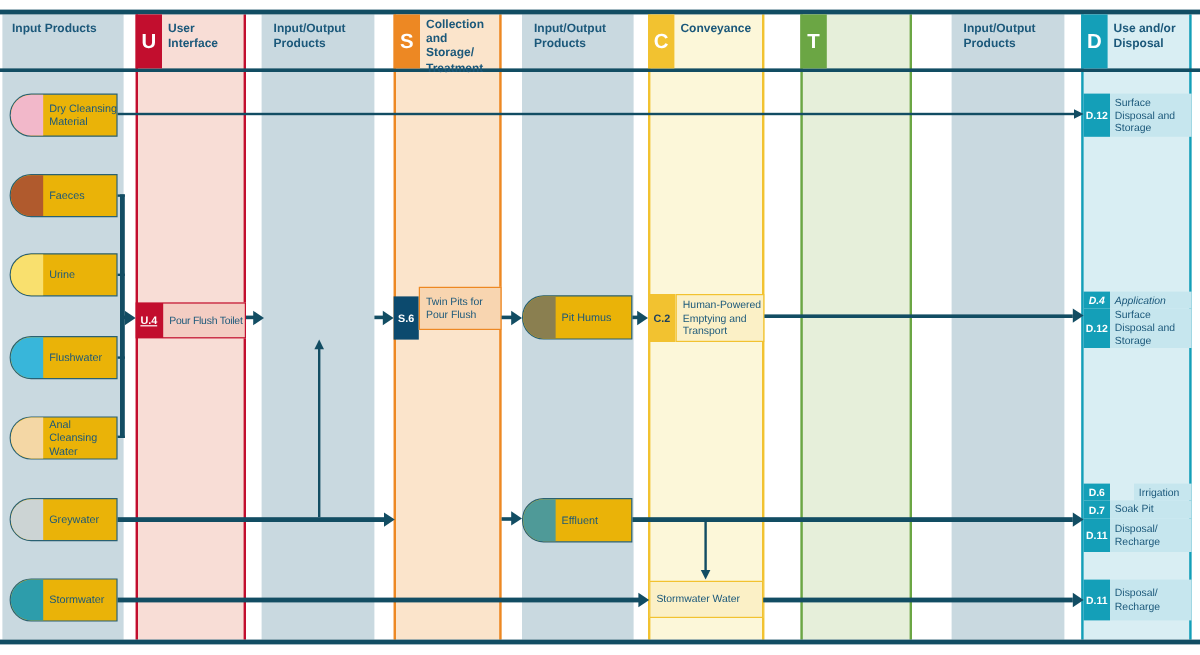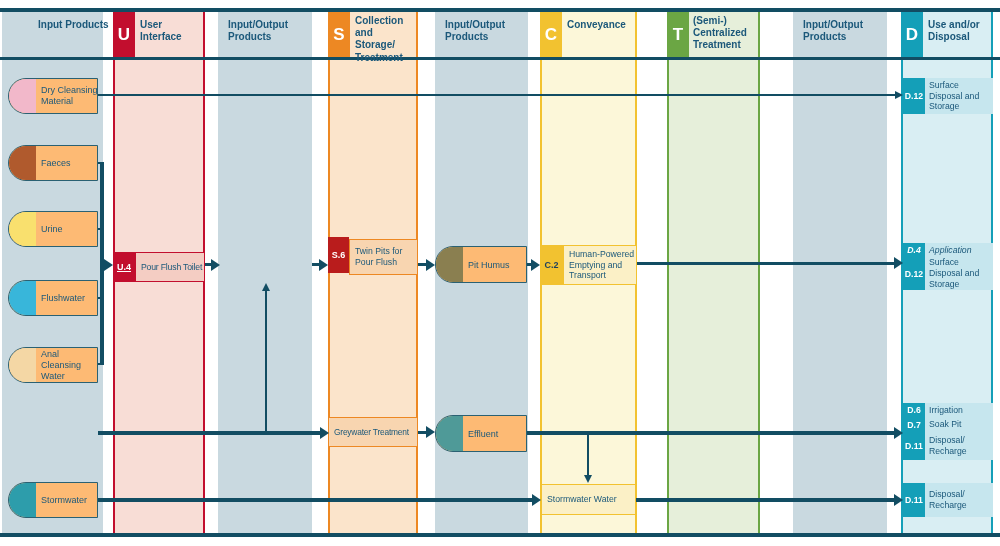--- a/index.html
+++ b/index.html
@@ -78,7 +78,7 @@
   <div class="hletter" style="left:667px; background:#6ba644;">T</div>
   <div class="hletter" style="left:901px; background:#149fb8;">D</div>
 
-  <div class="hlabel" style="left:10px;  width:80px;margin-left:28px;">Input Products</div>
+  <div class="hlabel" style="left:10px;  width:80px;">Input Products</div>
   <div class="hlabel" style="left:140px; width:64px;">User Interface</div>
   <div class="hlabel" style="left:228px; width:80px;">Input/Output Products</div>
   <div class="hlabel" style="left:355px; width:60px; top:15px;">Collection and Storage/ Treatment</div>

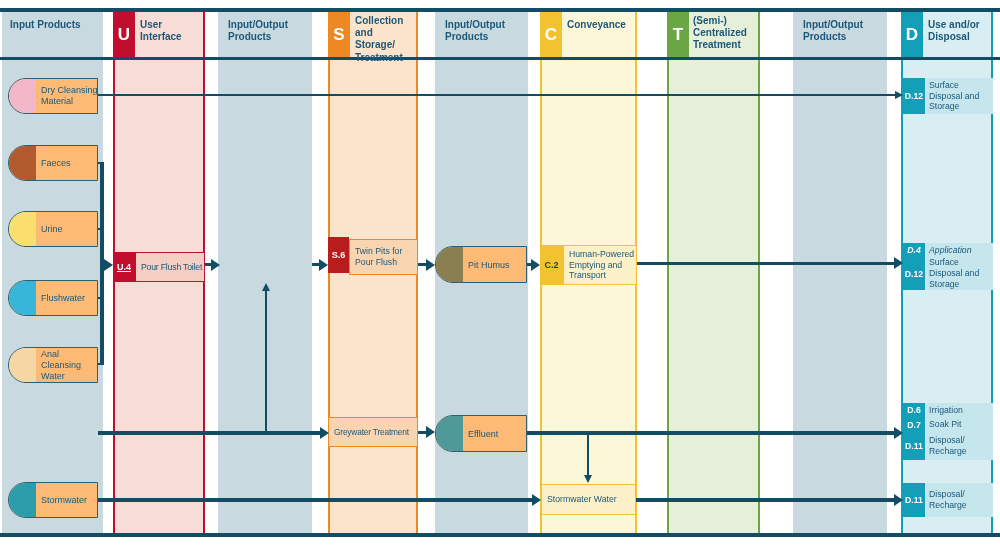--- a/index.html
+++ b/index.html
@@ -84,7 +84,6 @@
   <div class="hlabel" style="left:355px; width:60px; top:15px;">Collection and Storage/ Treatment</div>
   <div class="hlabel" style="left:445px; width:80px;">Input/Output Products</div>
   <div class="hlabel" style="left:567px; width:68px;">Conveyance</div>
-  <div class="hlabel" style="left:693px; width:64px; top:15px;">(Semi-) Centralized Treatment</div>
   <div class="hlabel" style="left:803px; width:80px;">Input/Output Products</div>
   <div class="hlabel" style="left:928px; width:62px;">Use and/or Disposal</div>
 

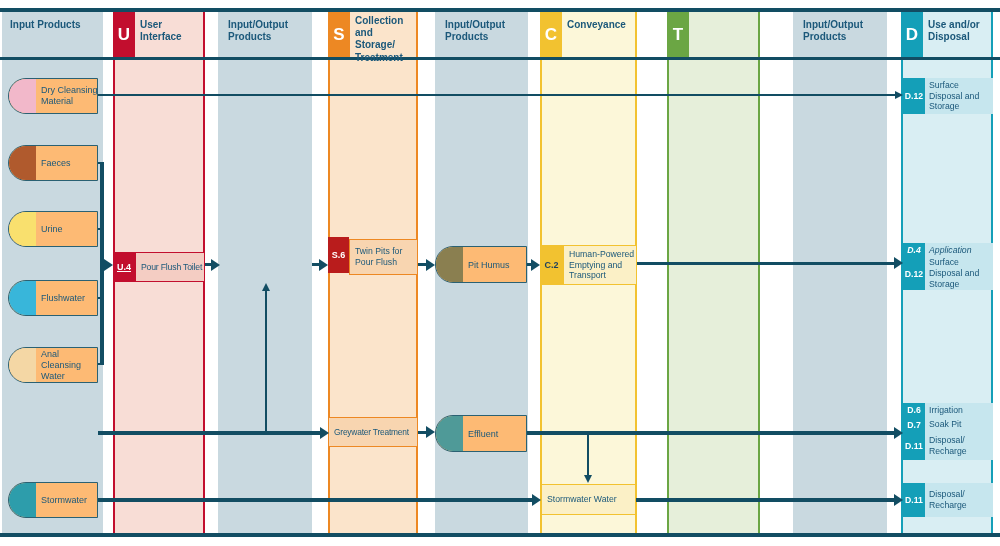--- a/index.html
+++ b/index.html
@@ -23,7 +23,7 @@
              font-weight:bold; font-size:17px; display:flex; align-items:center; justify-content:center; }
   .hlabel { position:absolute; top:19px; color:#1b587a; font-weight:bold; font-size:10px; line-height:1.22; }
 
-  .pbox { position:absolute; background:#fdba74; border:1.5px solid #2a6173; border-radius:18px 0 0 18px; }
+  .pbox { position:absolute; background:#eab308; border:1.5px solid #2a6173; border-radius:18px 0 0 18px; }
   .half { position:absolute; left:0; top:0; bottom:0; width:27px; border-radius:17px 0 0 17px; }
   .plabel { position:absolute; left:32px; top:50%; transform:translateY(-50%); width:58px;
             font-size:9px; color:#1b587a; line-height:1.2; }

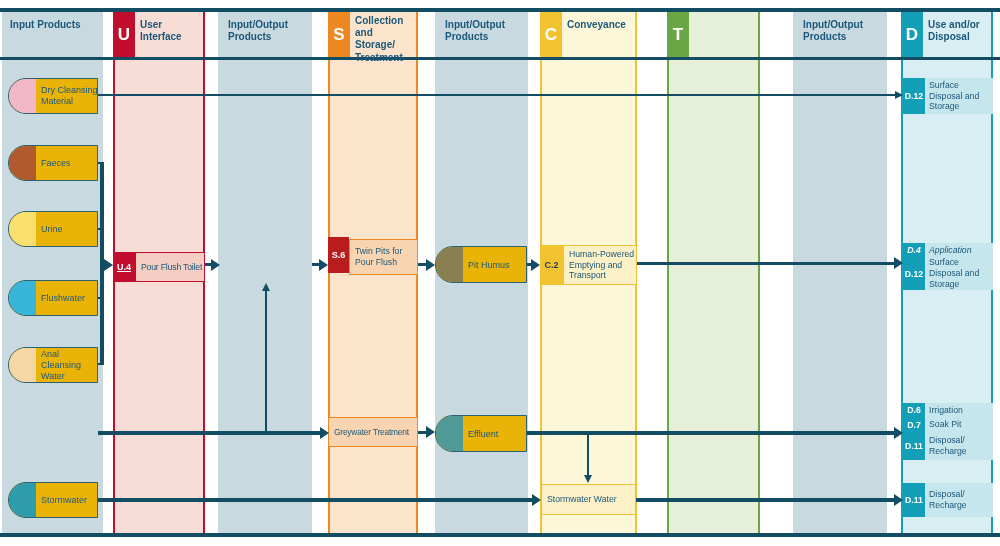--- a/index.html
+++ b/index.html
@@ -116,7 +116,7 @@
   <div class="procbox b-u" style="left:135px; top:252px; width:70px; height:30px; white-space:nowrap; letter-spacing:-0.2px;">Pour Flush Toilet</div>
 
 
-  <div class="badge" style="left:328px; top:237px; width:21px; height:36px; background:#b91c1c;">S.6</div>
+  <div class="badge" style="left:328px; top:247px; width:21px; height:36px; background:#0c4a6e;">S.6</div>
   <div class="procbox b-s" style="left:349px; top:239px; width:69px; height:36px;">Twin Pits for Pour Flush</div>
 
   <div class="pbox" style="left:435px; top:246px; width:92px; height:37px;">

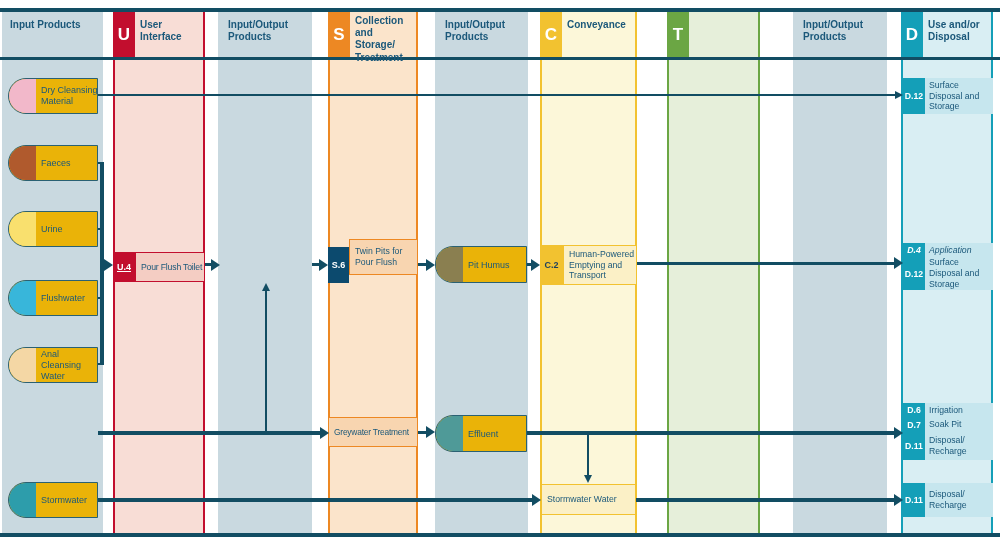--- a/index.html
+++ b/index.html
@@ -155,7 +155,7 @@
   </div>
 
   <div class="dgroup" style="top:403px;">
-    <div class="drow" style="height:14px;">
+    <div class="drow" style="height:14px;gap:20px;">
       <div class="dcode">D.6</div>
       <div class="dlabel">Irrigation</div>
     </div>

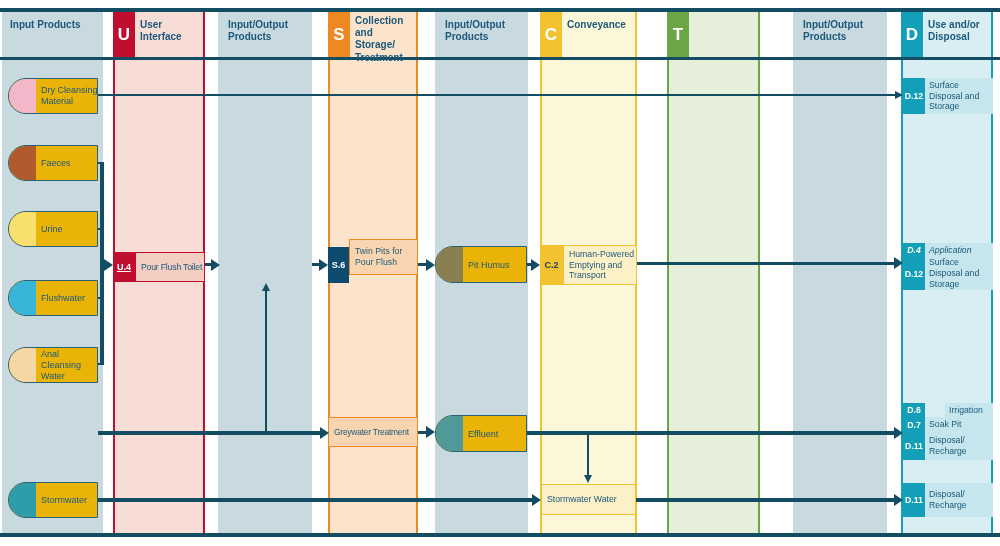--- a/index.html
+++ b/index.html
@@ -107,6 +107,10 @@
     <div class="half" style="background-color: rgb(244, 215, 165);"></div>
     <div class="plabel">Anal Cleansing Water</div>
   </div>
+  <div class="pbox" style="left:8px; top:415px; width:90px; height:36px;">
+    <div class="half" style="background-color: rgb(204, 212, 212);"></div>
+    <div class="plabel">Greywater</div>
+  </div>
   <div class="pbox" style="left:8px; top:482px; width:90px; height:36px;">
     <div class="half" style="background-color: rgb(45, 157, 171);"></div>
     <div class="plabel">Stormwater</div>

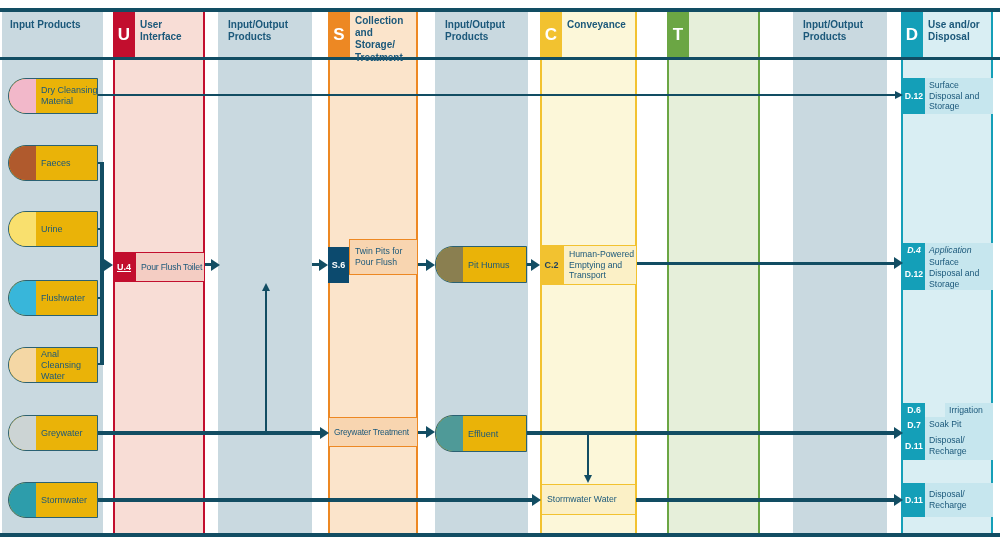--- a/index.html
+++ b/index.html
@@ -131,7 +131,6 @@
   <div class="badge" style="left:540px; top:245px; width:23px; height:40px; background:#f2c230; color:#1b3f5e;">C.2</div>
   <div class="procbox b-c" style="left:563px; top:245px; width:74px; height:40px;">Human-Powered Emptying and Transport</div>
 
-  <div class="procbox b-s" style="left:328px; top:417px; width:90px; height:30px; font-size:8.4px; letter-spacing:-0.2px; white-space:nowrap;">Greywater Treatment</div>
 
   <div class="pbox" style="left:435px; top:415px; width:92px; height:37px;">
     <div class="half" style="background-color: rgb(79, 154, 152);"></div>

